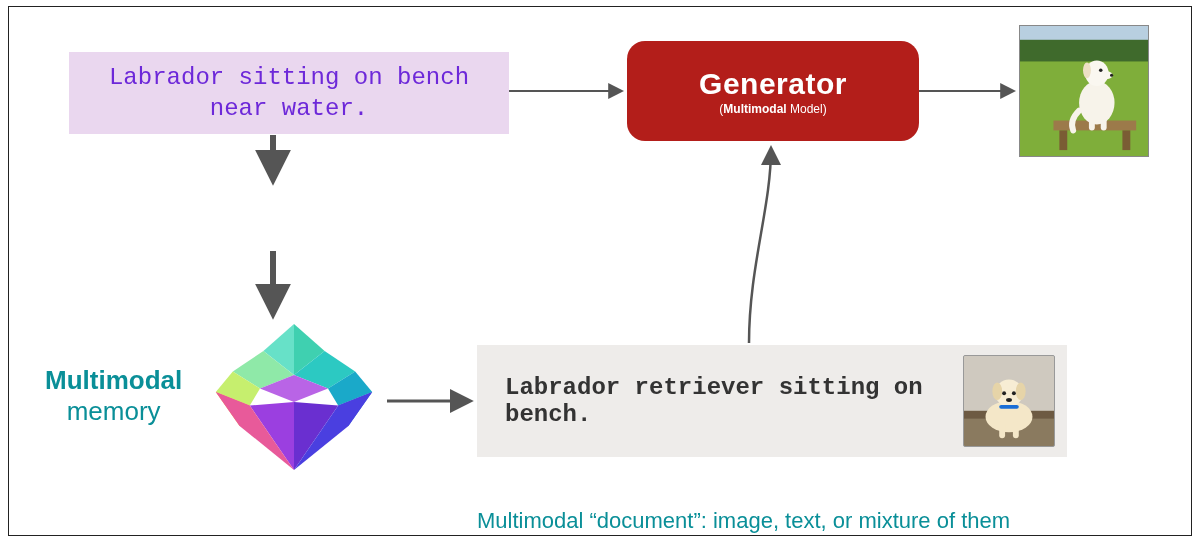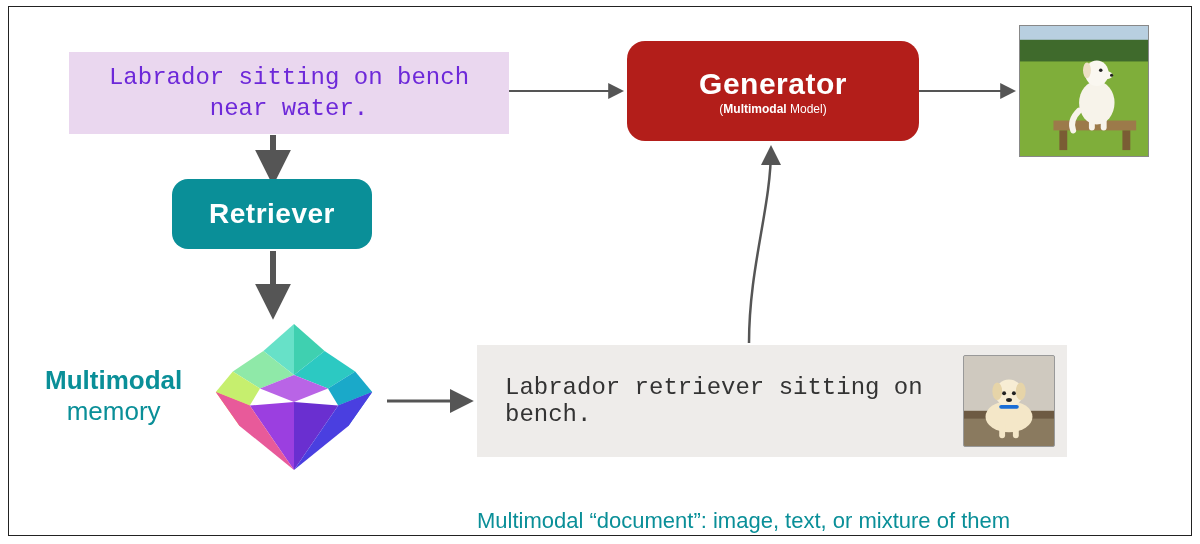--- a/index.html
+++ b/index.html
@@ -177,9 +177,6 @@
     <span>Labrador sitting on bench near water.</span>
   </div>
 
-  <div class="abs retriever-box">
-    <span>Retriever</span>
-  </div>
 
   <div class="abs generator-box">
     <span class="generator-title">Generator</span>

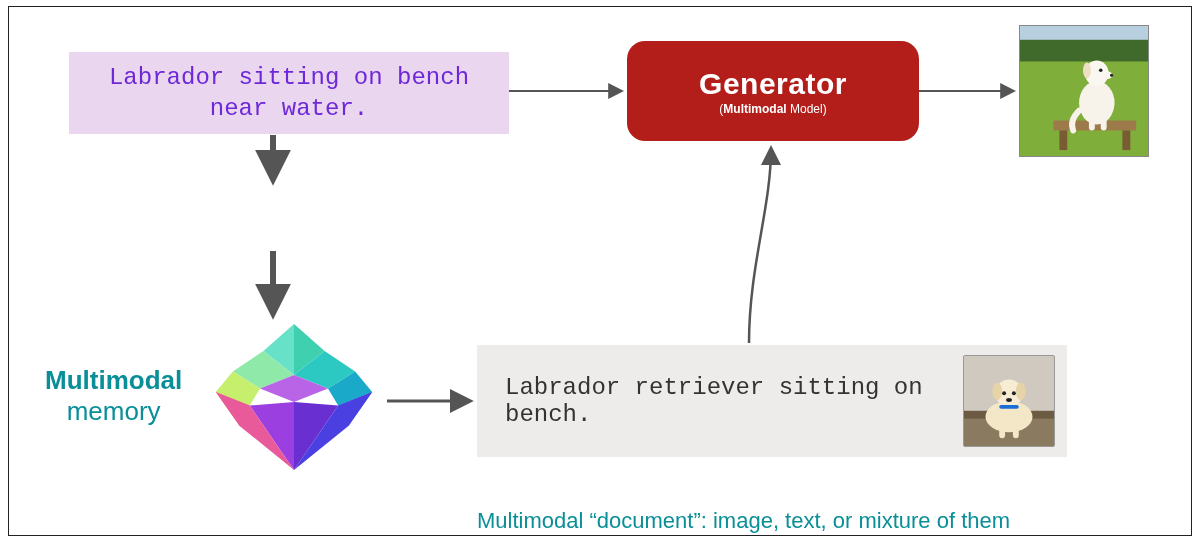--- a/index.html
+++ b/index.html
@@ -103,6 +103,7 @@
     align-items: center;
     padding: 10px 12px 10px 28px;
     gap: 28px;
+    font-weight: bold;
   }
   .doc-text {
     flex: 1;

